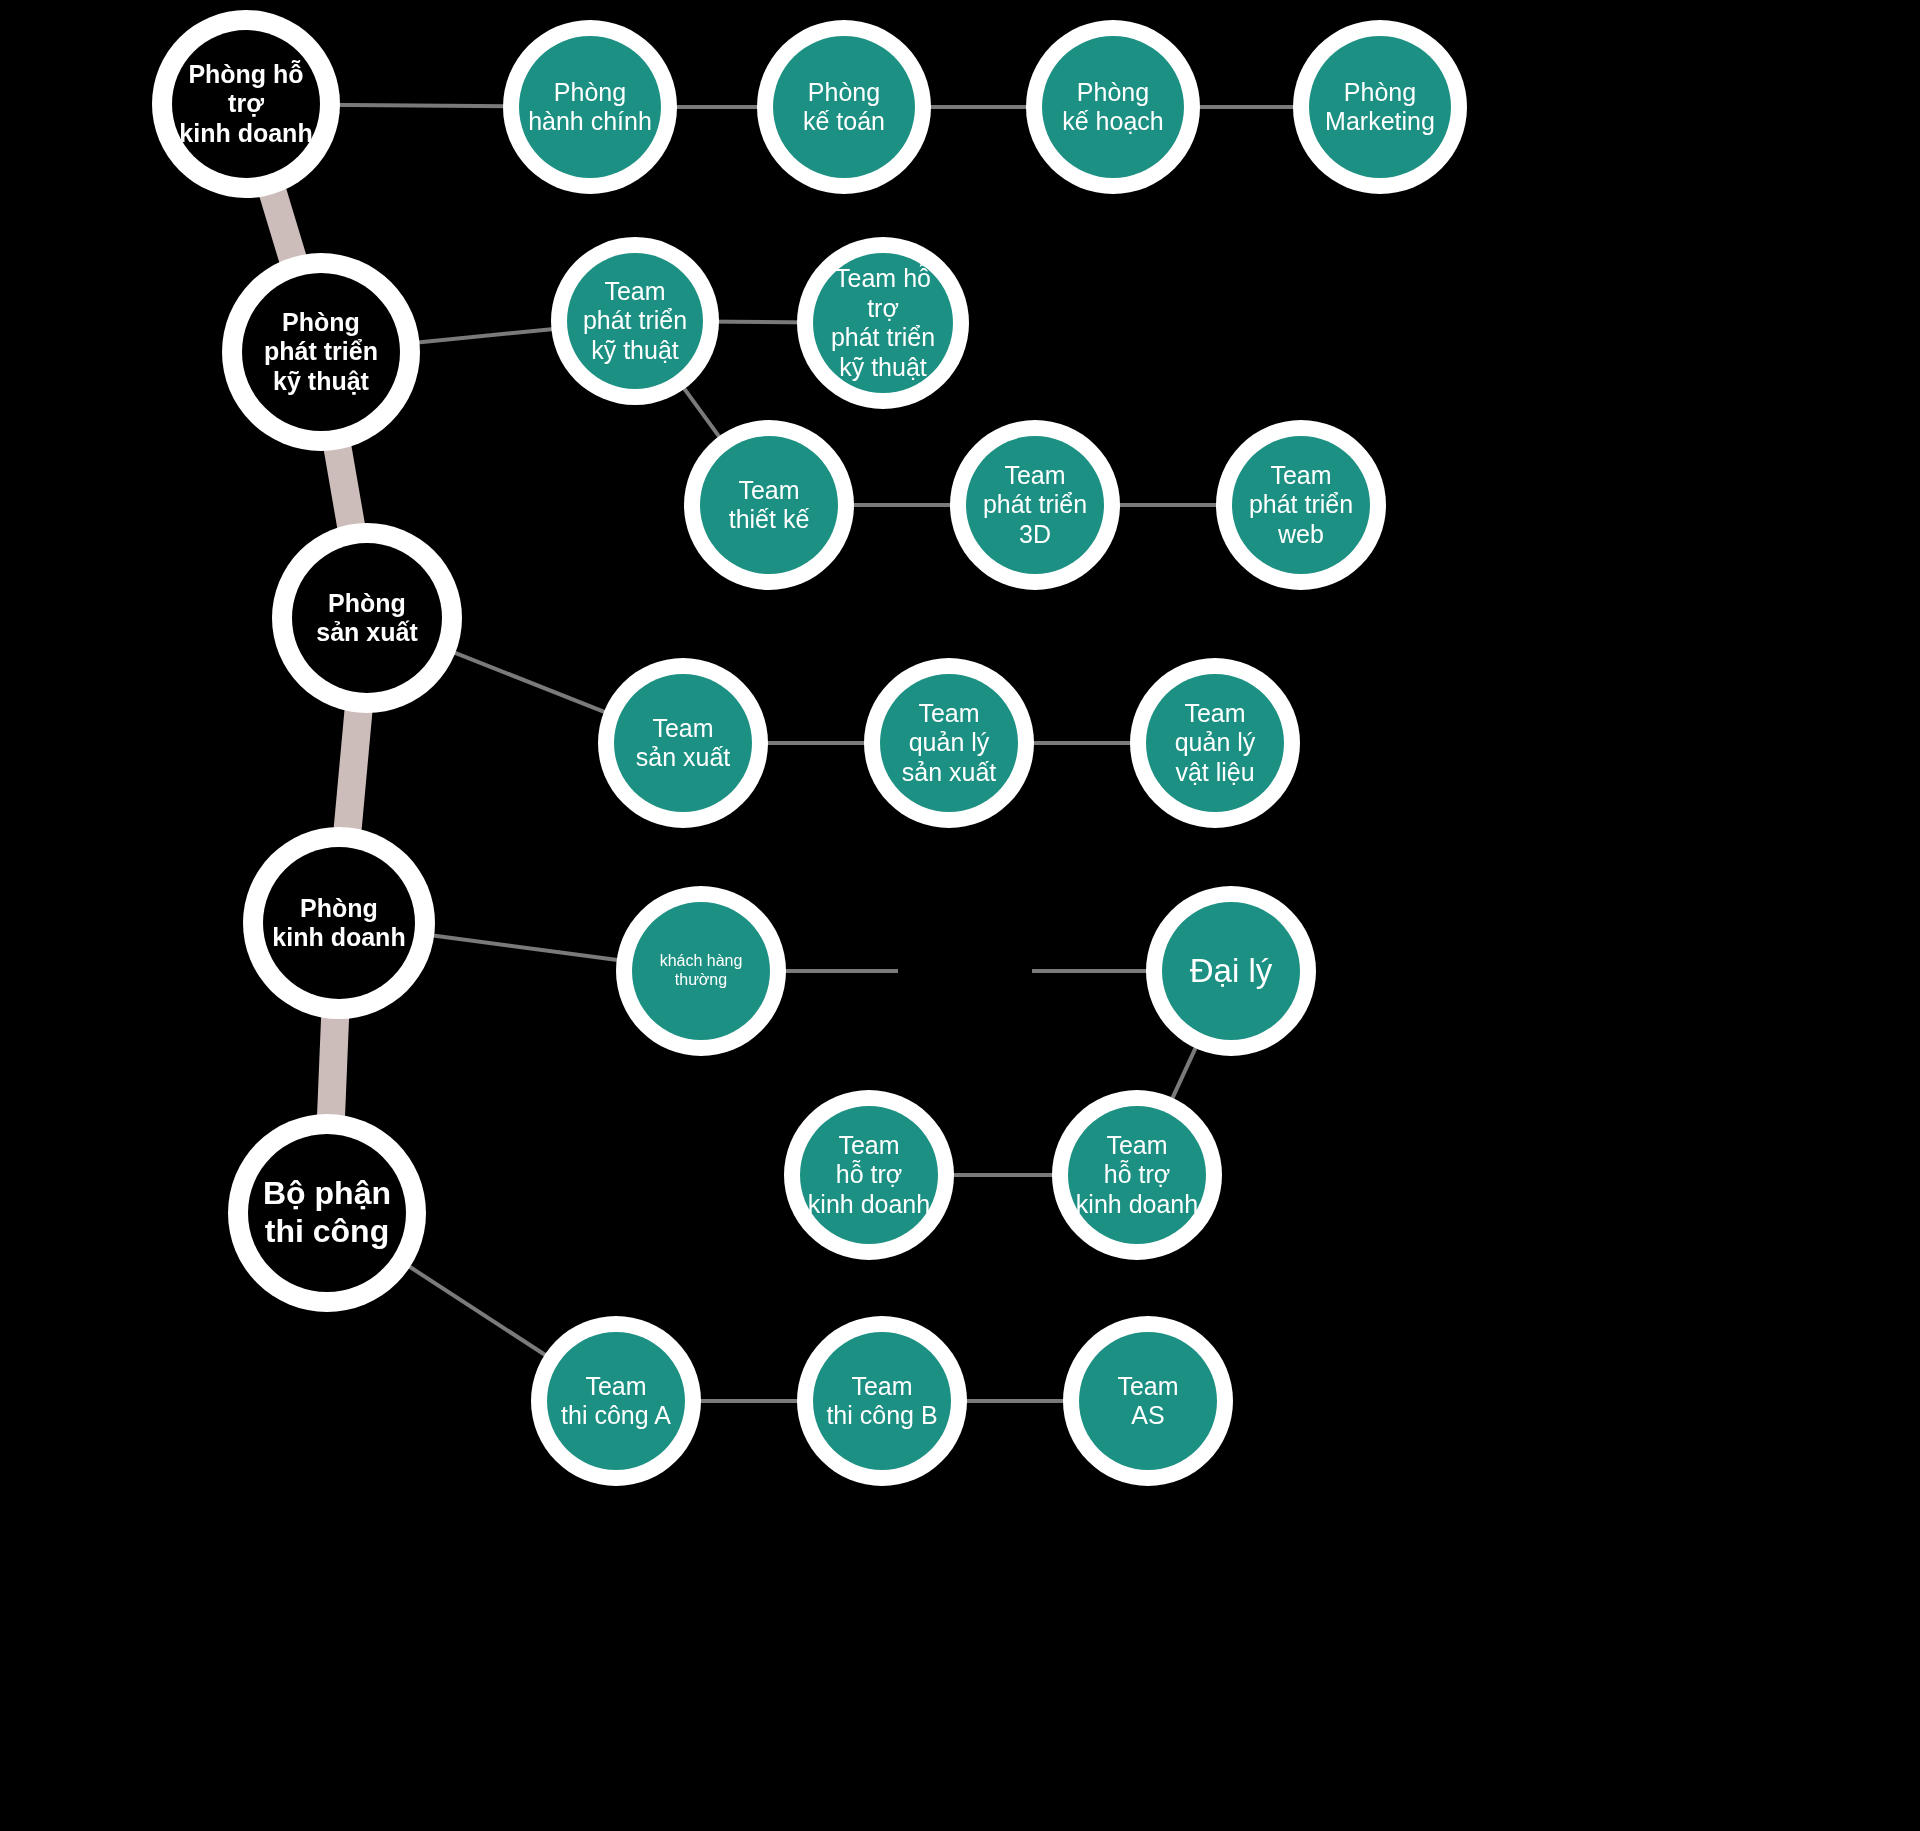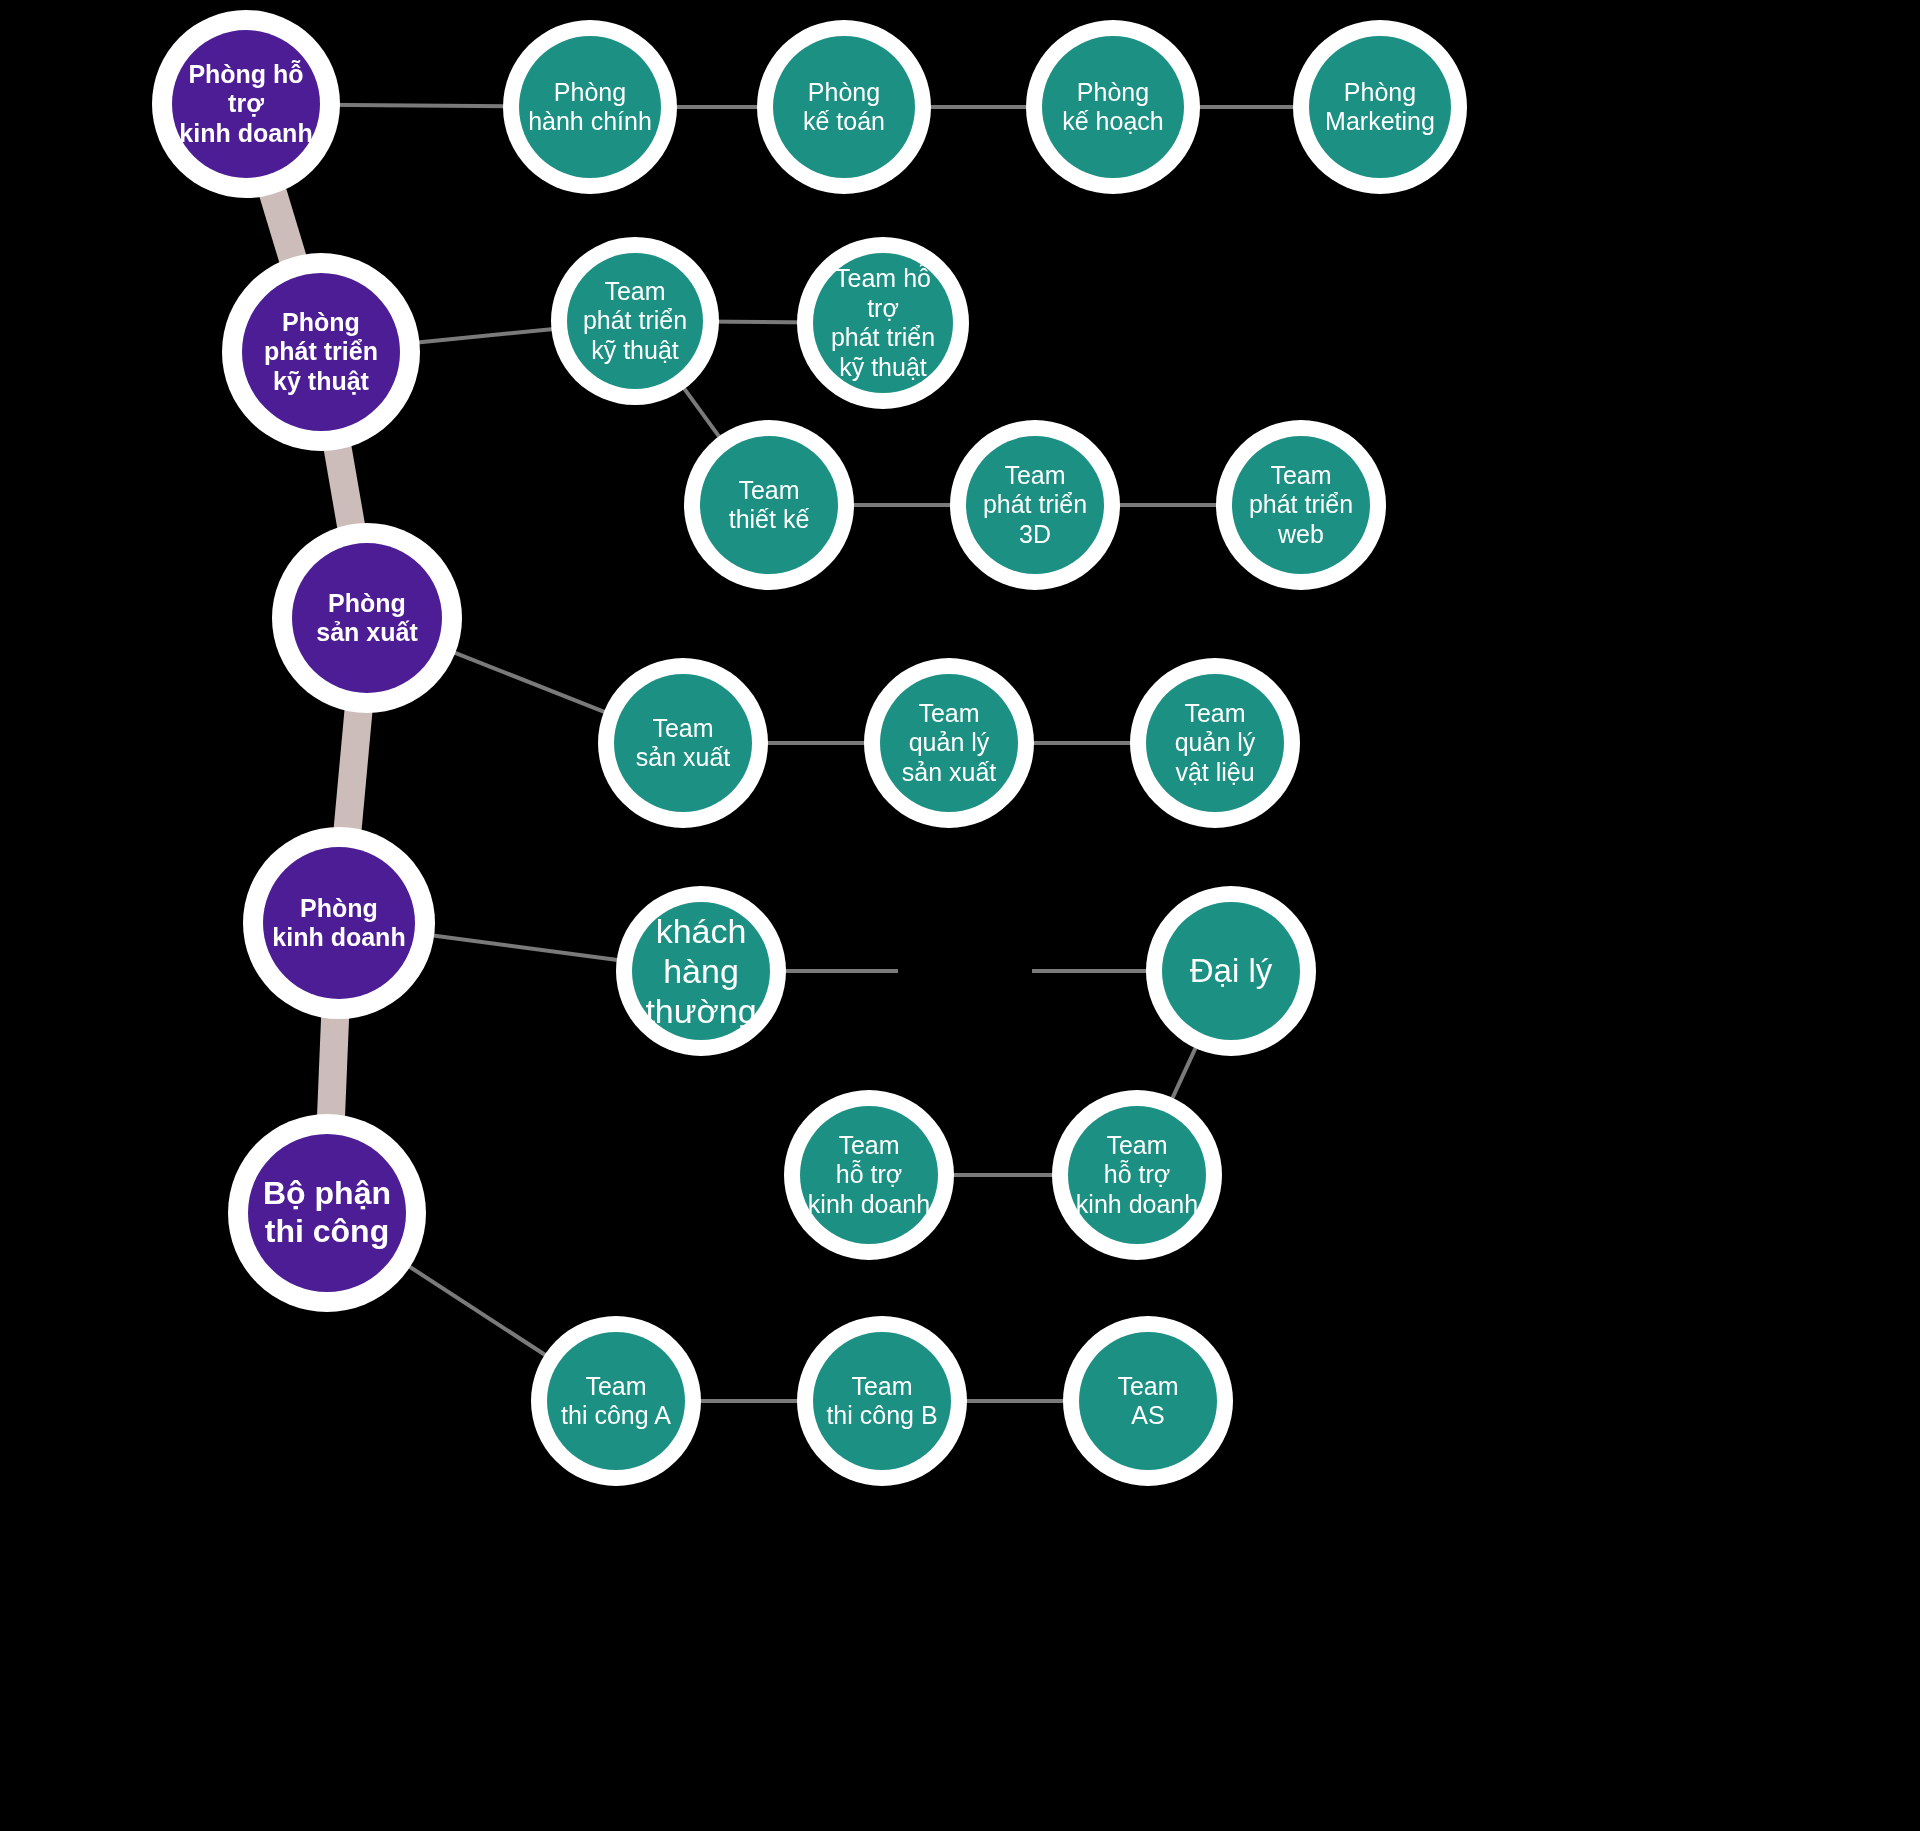--- a/index.html
+++ b/index.html
@@ -25,7 +25,7 @@
     box-sizing:border-box;
     line-height:1.18;
   }
-  .node.main .disc{ background:#4c1d95; font-weight:bold; }
+  .node.main .disc{ background:#000000; font-weight:bold; }
   .node.sub  .disc{ background:#1C9183; font-weight:normal; }
   .lbl{display:block;padding:0 6px;white-space:pre-line;}
 </style>

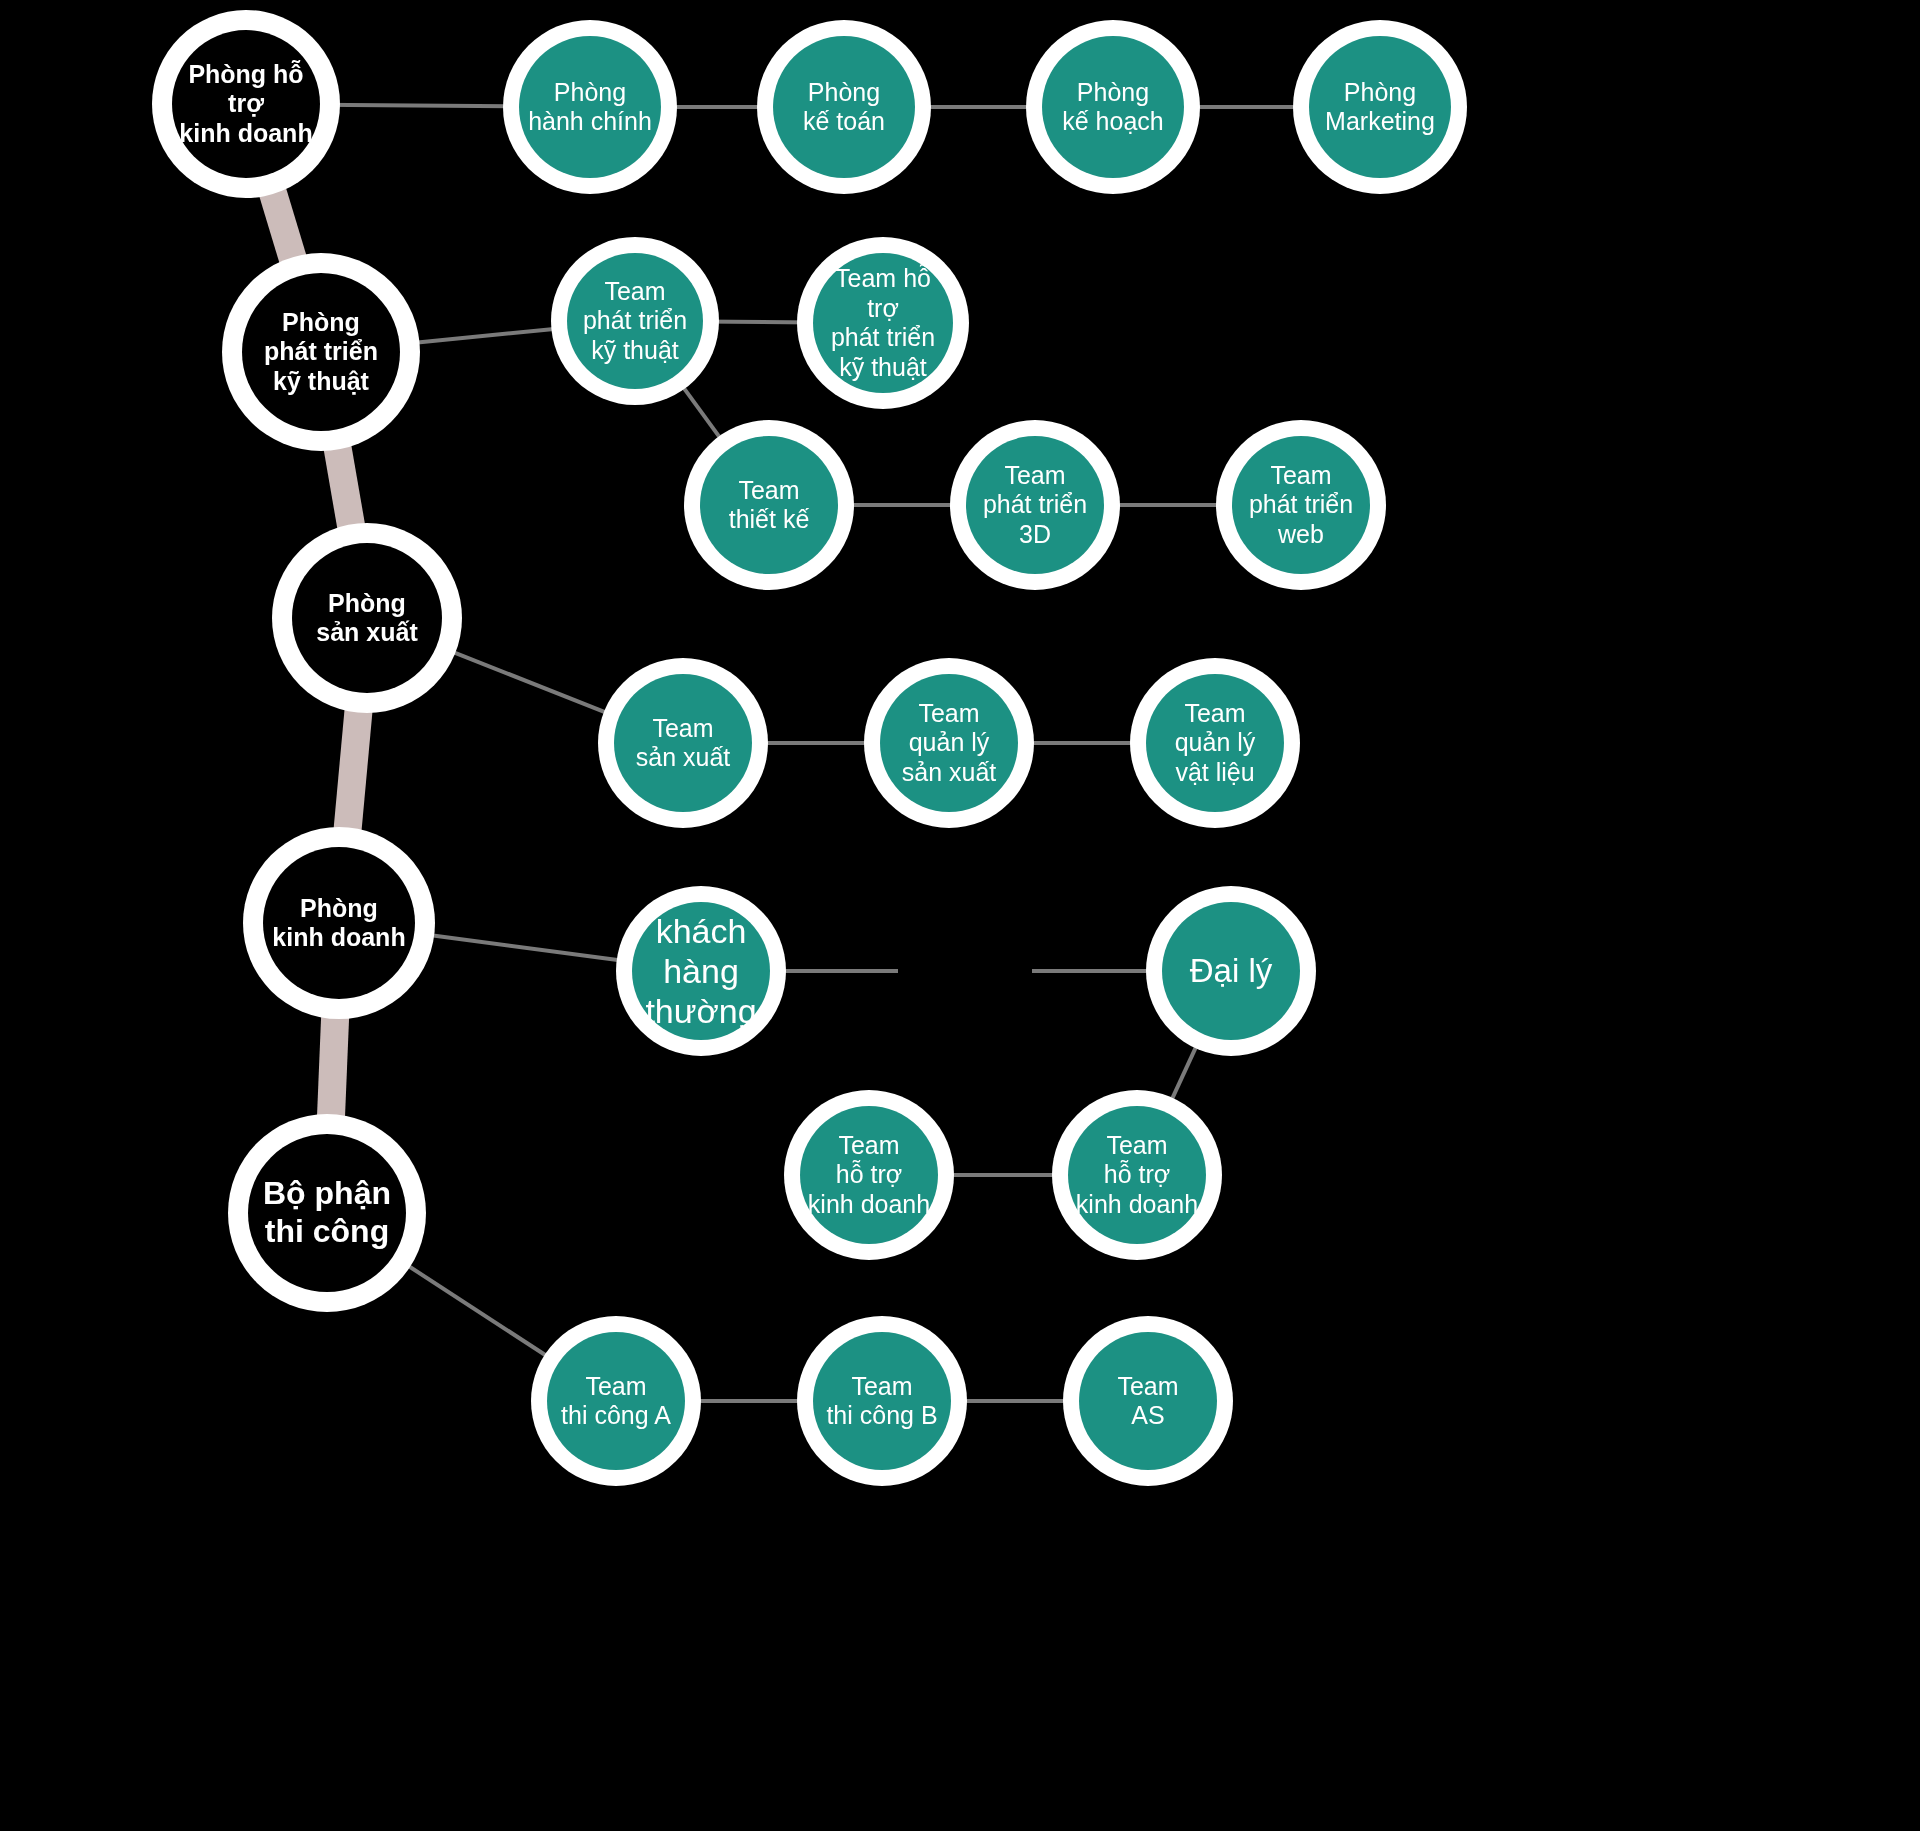--- a/index.html
+++ b/index.html
@@ -162,7 +162,7 @@
       </div>
     </div>
     <div class="node sub" style="left: 616px; top: 886px; width: 170px; height: 170px; padding: 16px;">
-      <div class="disc" style="font-size: 34px; text-align: center;">
+      <div class="disc" style="font-size: 16px; text-align: center;">
         <span class="lbl">khách hàng
 thường</span>
       </div>

